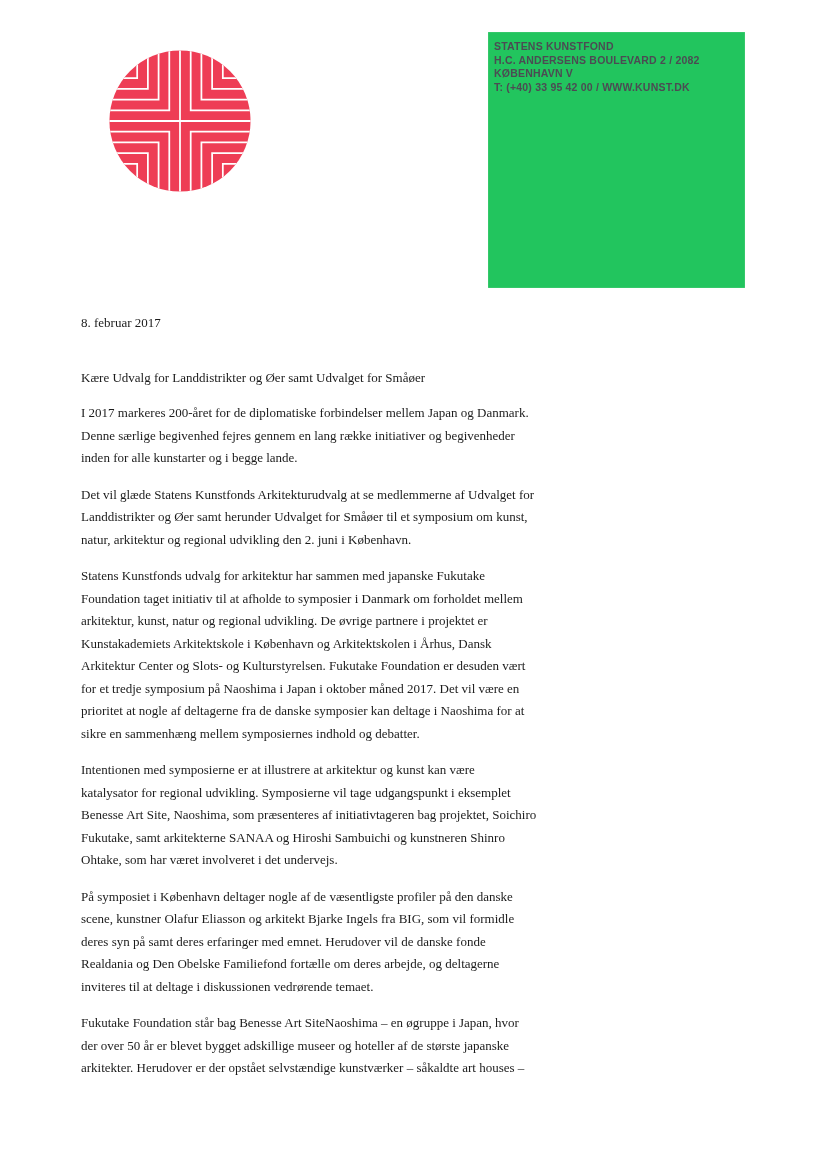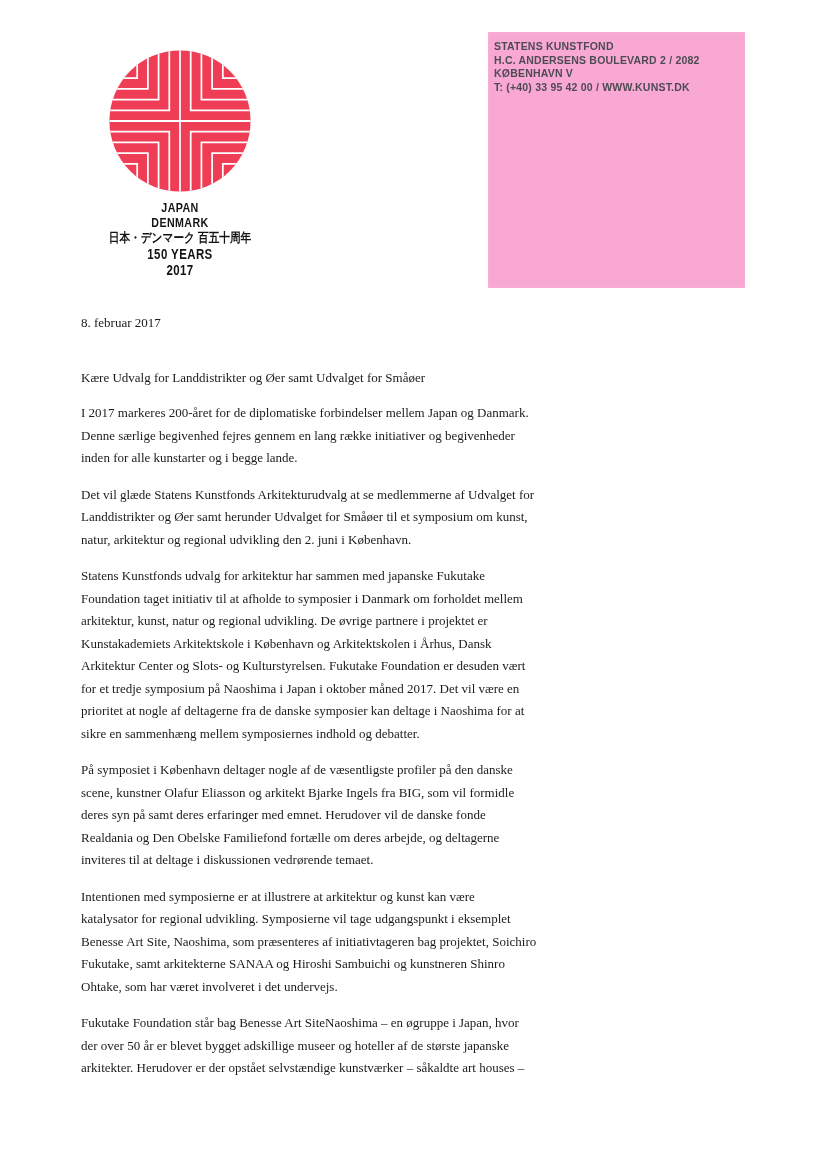--- a/index.html
+++ b/index.html
@@ -43,7 +43,7 @@
     top: 32px;
     width: 257px;
     height: 256px;
-    background: #f9a8d4;
+    background: #22c55e;
     box-shadow: 0 0 1px #e4e4e2 inset;
   }
   .letterhead-text {

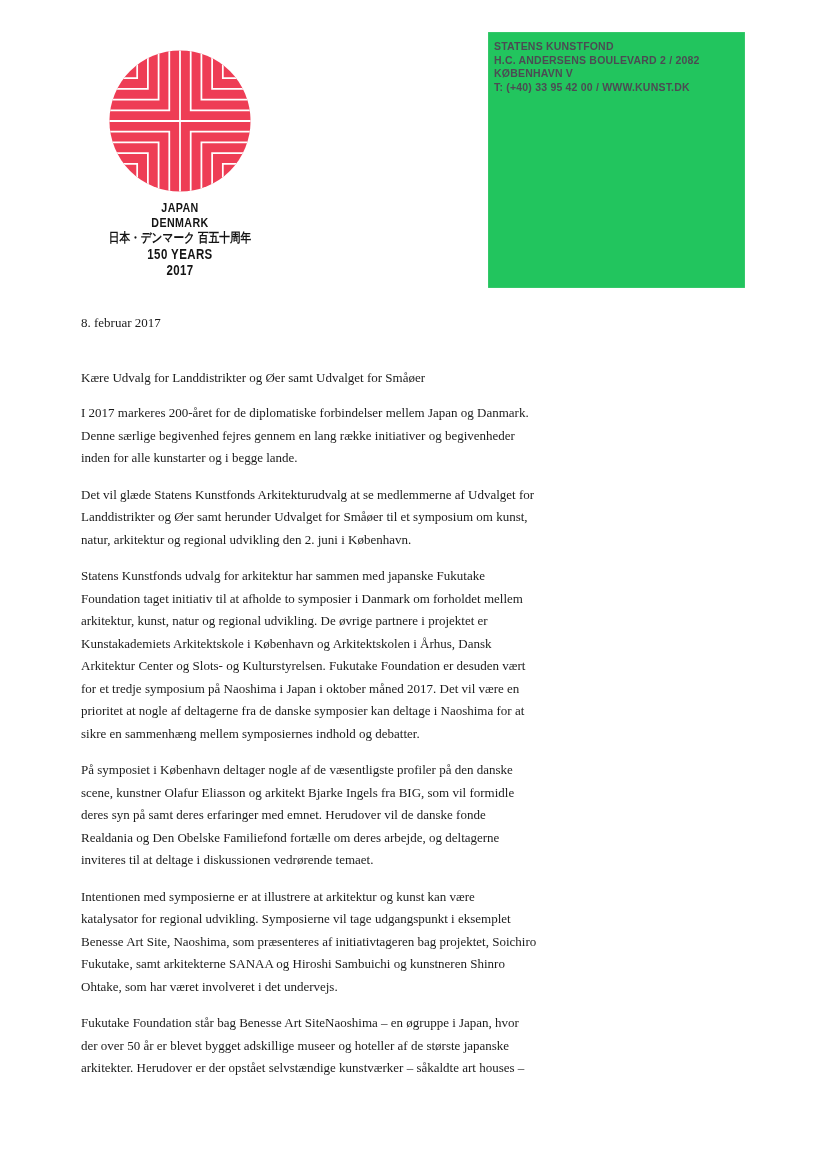--- a/index.html
+++ b/index.html
@@ -116,13 +116,6 @@
           <path d="M119 150 V119 H150"></path>
       </g>
     </svg>
-    <div class="logo-caption">
-      <div class="cap-line cap-sm">JAPAN</div>
-      <div class="cap-line cap-sm">DENMARK</div>
-      <div class="cap-line cap-jp">日本・デンマーク 百五十周年</div>
-      <div class="cap-line cap-md">150 YEARS</div>
-      <div class="cap-line cap-md">2017</div>
-    </div>
   </div>
 
   <div class="letterhead-panel">

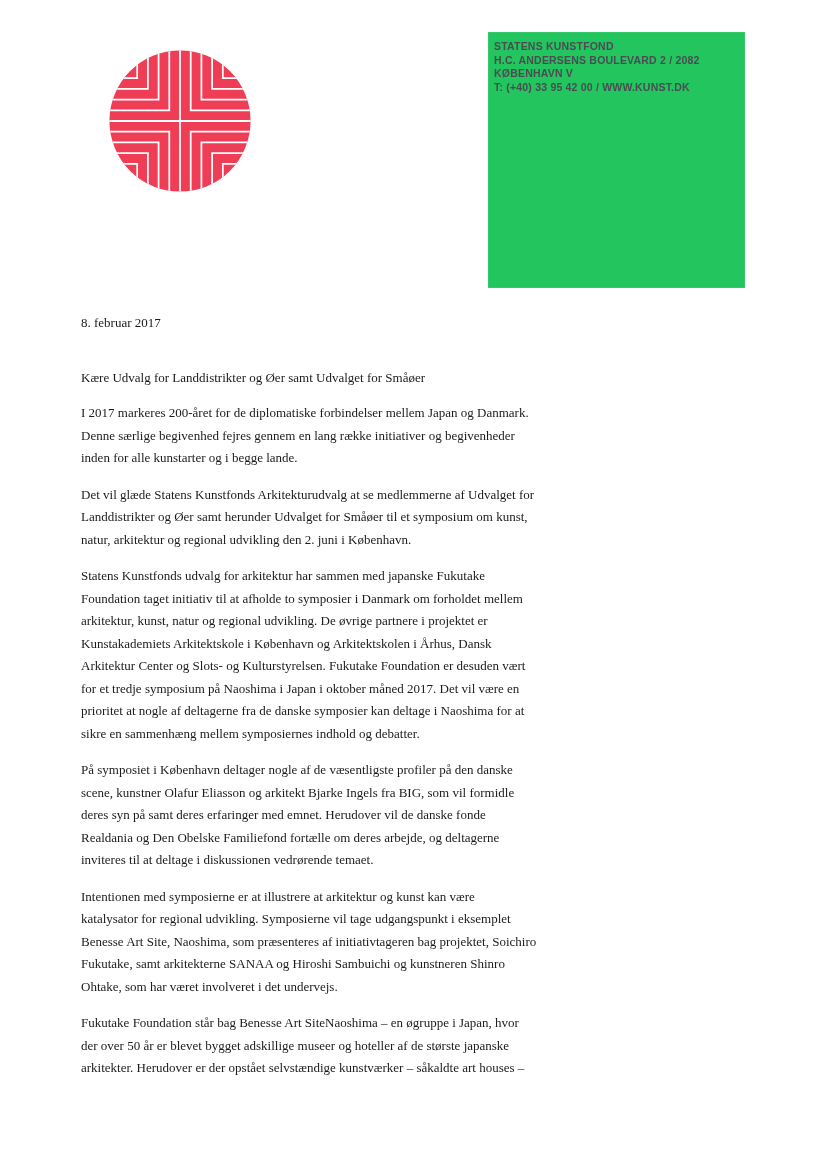--- a/index.html
+++ b/index.html
@@ -143,16 +143,16 @@
 for et tredje symposium på Naoshima i Japan i oktober måned 2017. Det vil være en
 prioritet at nogle af deltagerne fra de danske symposier kan deltage i Naoshima for at
 sikre en sammenhæng mellem symposiernes indhold og debatter.</p>
+    <p>Intentionen med symposierne er at illustrere at arkitektur og kunst kan være
+katalysator for regional udvikling. Symposierne vil tage udgangspunkt i eksemplet
+Benesse Art Site, Naoshima, som præsenteres af initiativtageren bag projektet, Soichiro
+Fukutake, samt arkitekterne SANAA og Hiroshi Sambuichi og kunstneren Shinro
+Ohtake, som har været involveret i det undervejs.</p>
     <p>På symposiet i København deltager nogle af de væsentligste profiler på den danske
 scene, kunstner Olafur Eliasson og arkitekt Bjarke Ingels fra BIG, som vil formidle
 deres syn på samt deres erfaringer med emnet. Herudover vil de danske fonde
 Realdania og Den Obelske Familiefond fortælle om deres arbejde, og deltagerne
 inviteres til at deltage i diskussionen vedrørende temaet.</p>
-    <p>Intentionen med symposierne er at illustrere at arkitektur og kunst kan være
-katalysator for regional udvikling. Symposierne vil tage udgangspunkt i eksemplet
-Benesse Art Site, Naoshima, som præsenteres af initiativtageren bag projektet, Soichiro
-Fukutake, samt arkitekterne SANAA og Hiroshi Sambuichi og kunstneren Shinro
-Ohtake, som har været involveret i det undervejs.</p>
     <p>Fukutake Foundation står bag Benesse Art SiteNaoshima – en øgruppe i Japan, hvor
 der over 50 år er blevet bygget adskillige museer og hoteller af de største japanske
 arkitekter. Herudover er der opstået selvstændige kunstværker – såkaldte art houses –</p>

